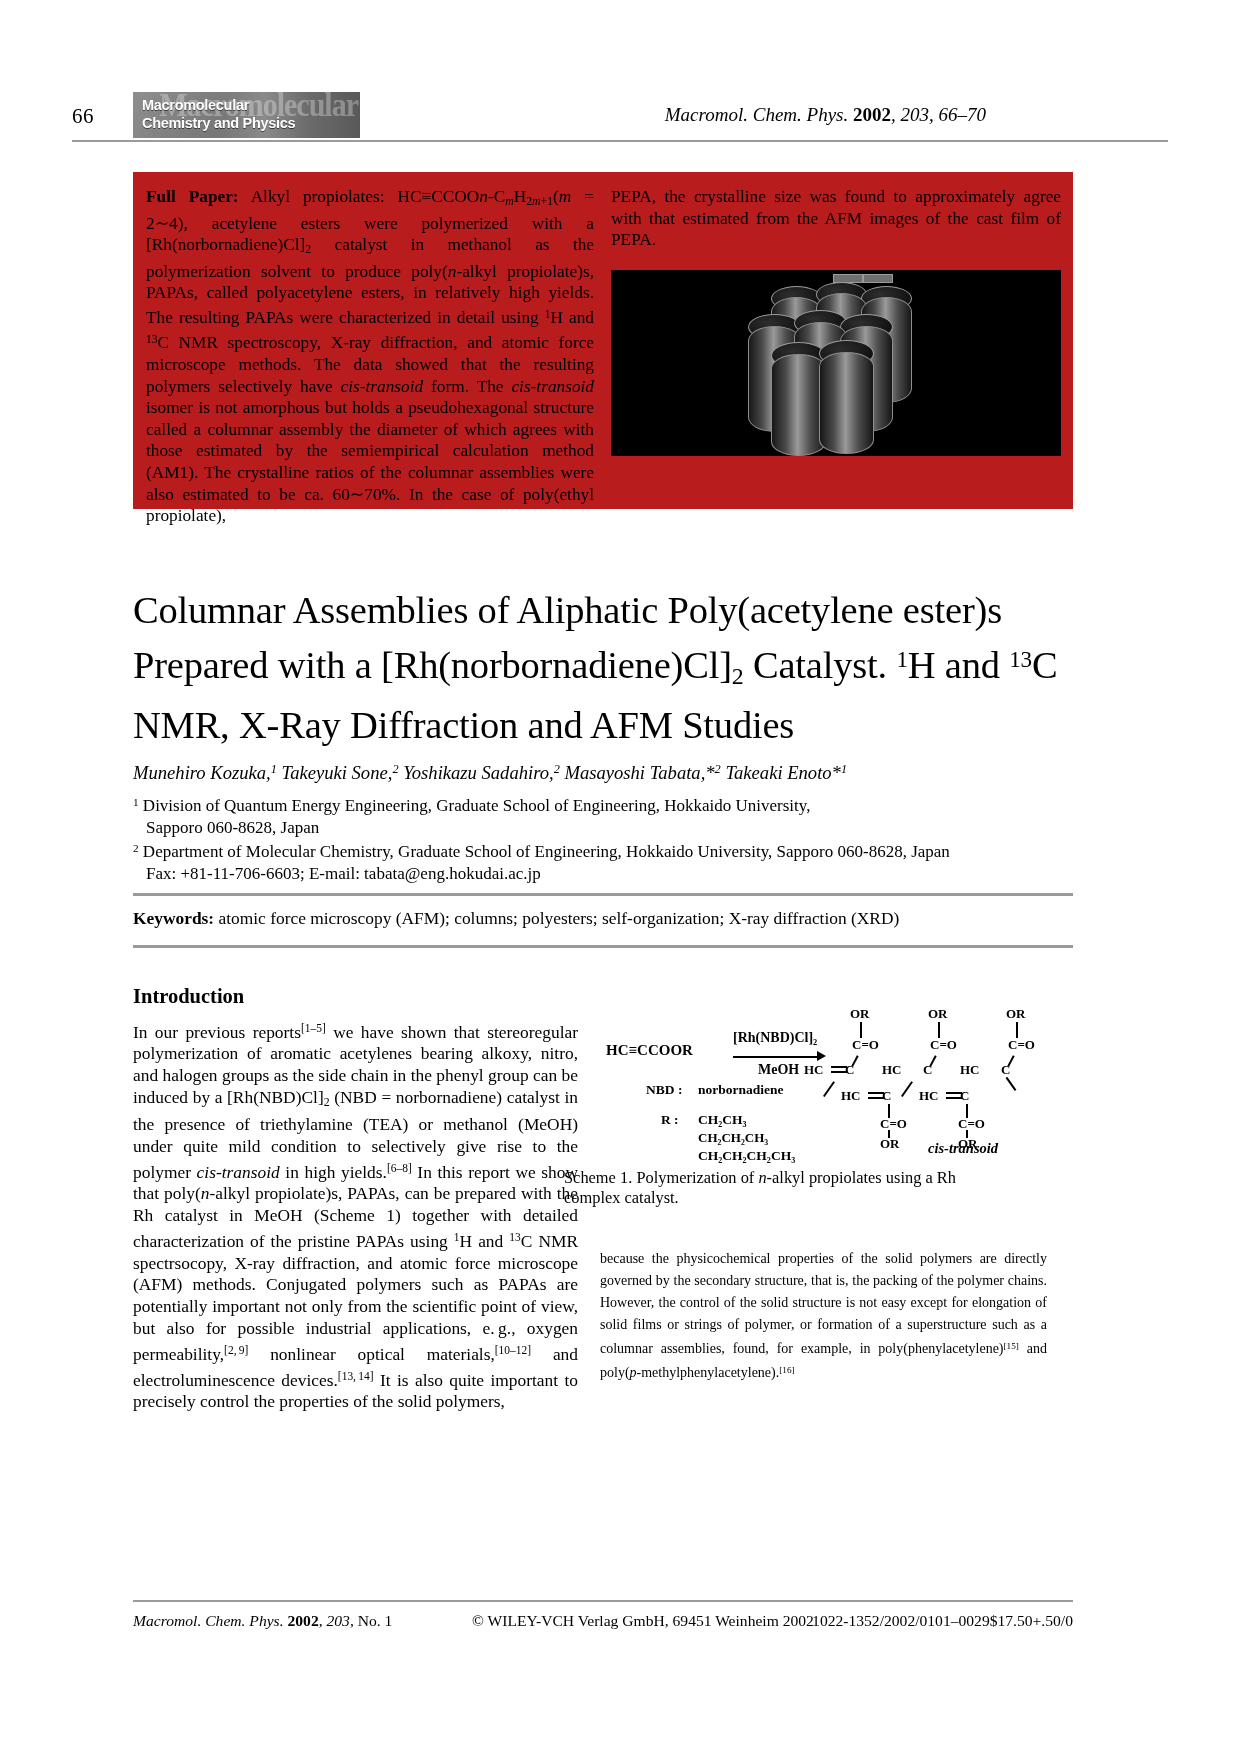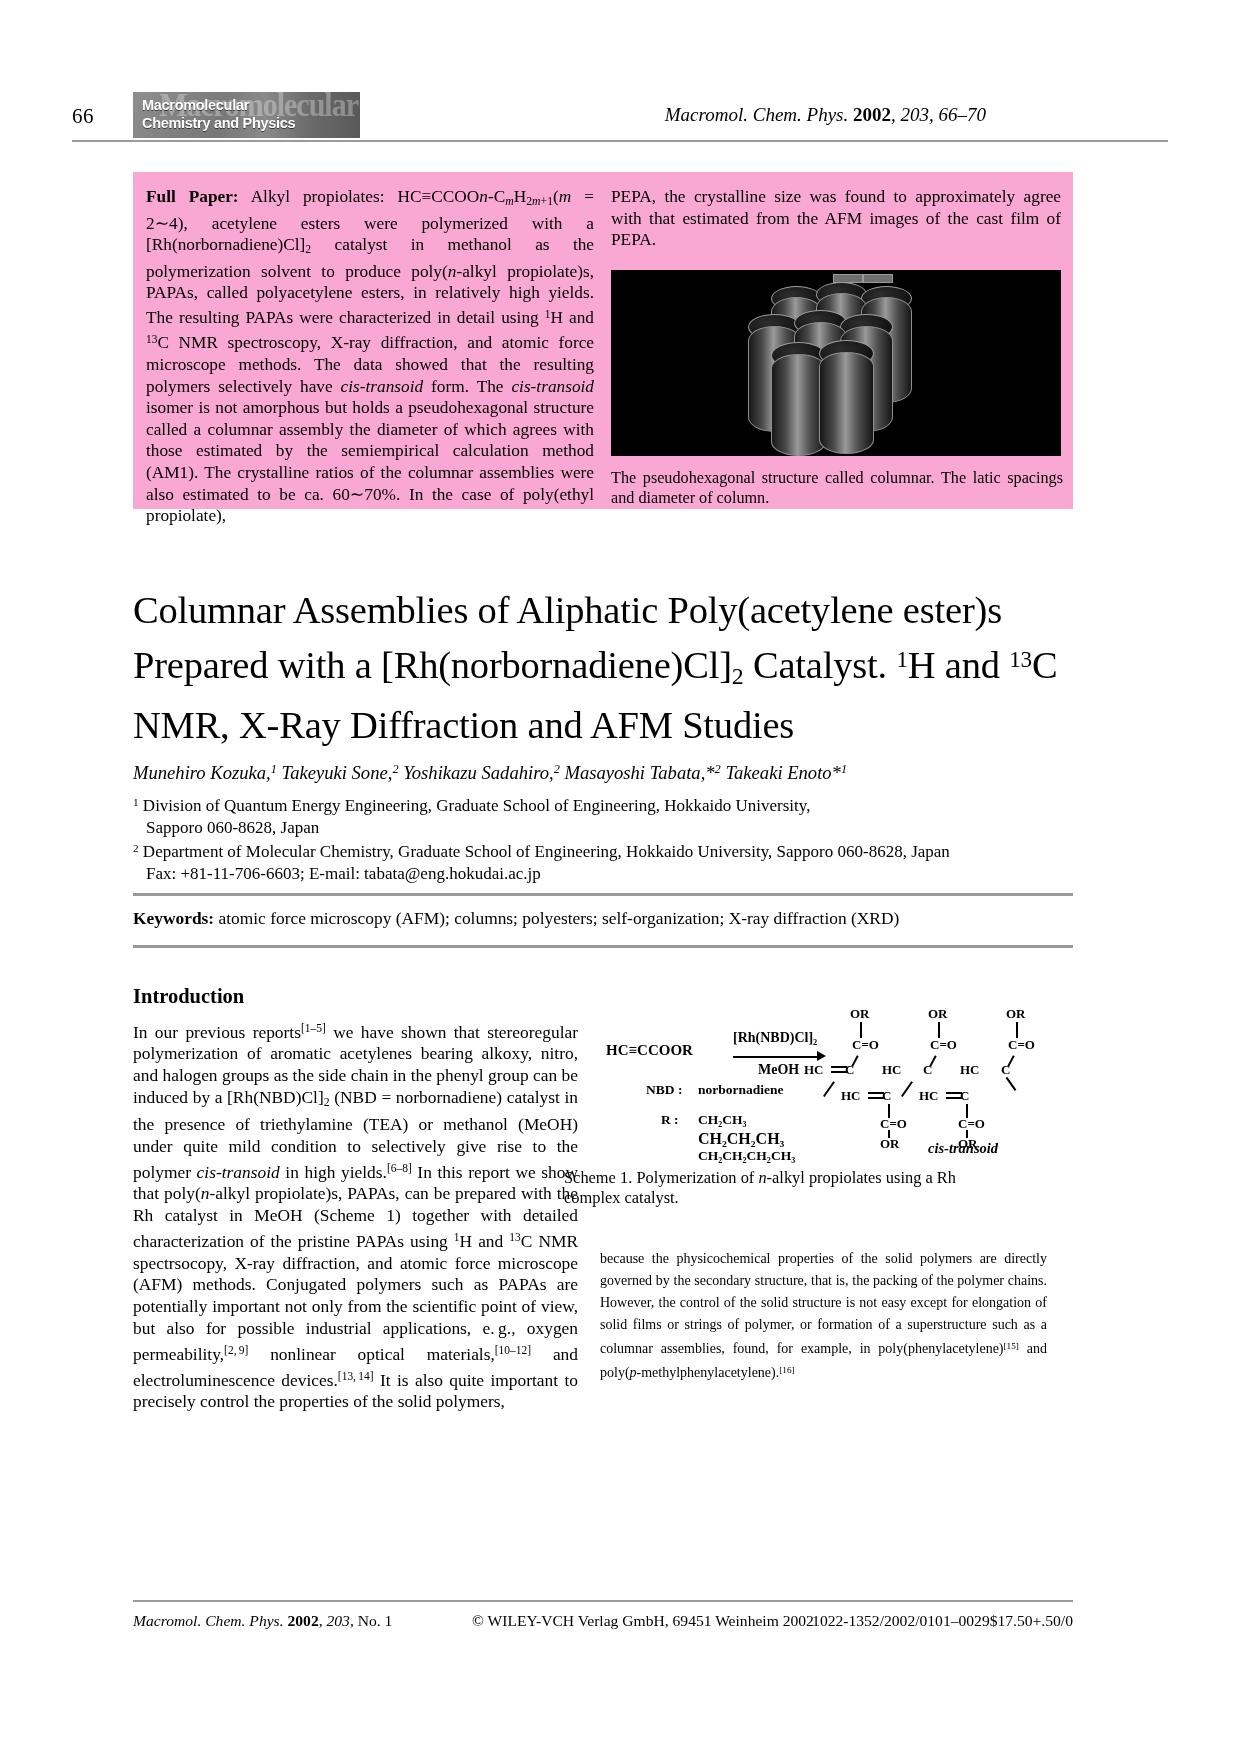--- a/index.html
+++ b/index.html
@@ -47,7 +47,7 @@
   
   .abs{
     position:absolute;left:133px;top:172px;width:940px;height:337px;
-    background:#f9a8d4;
+    background:#b91c1c;
   }
   .abs-l{
     position:absolute;left:13px;top:14px;width:448px;

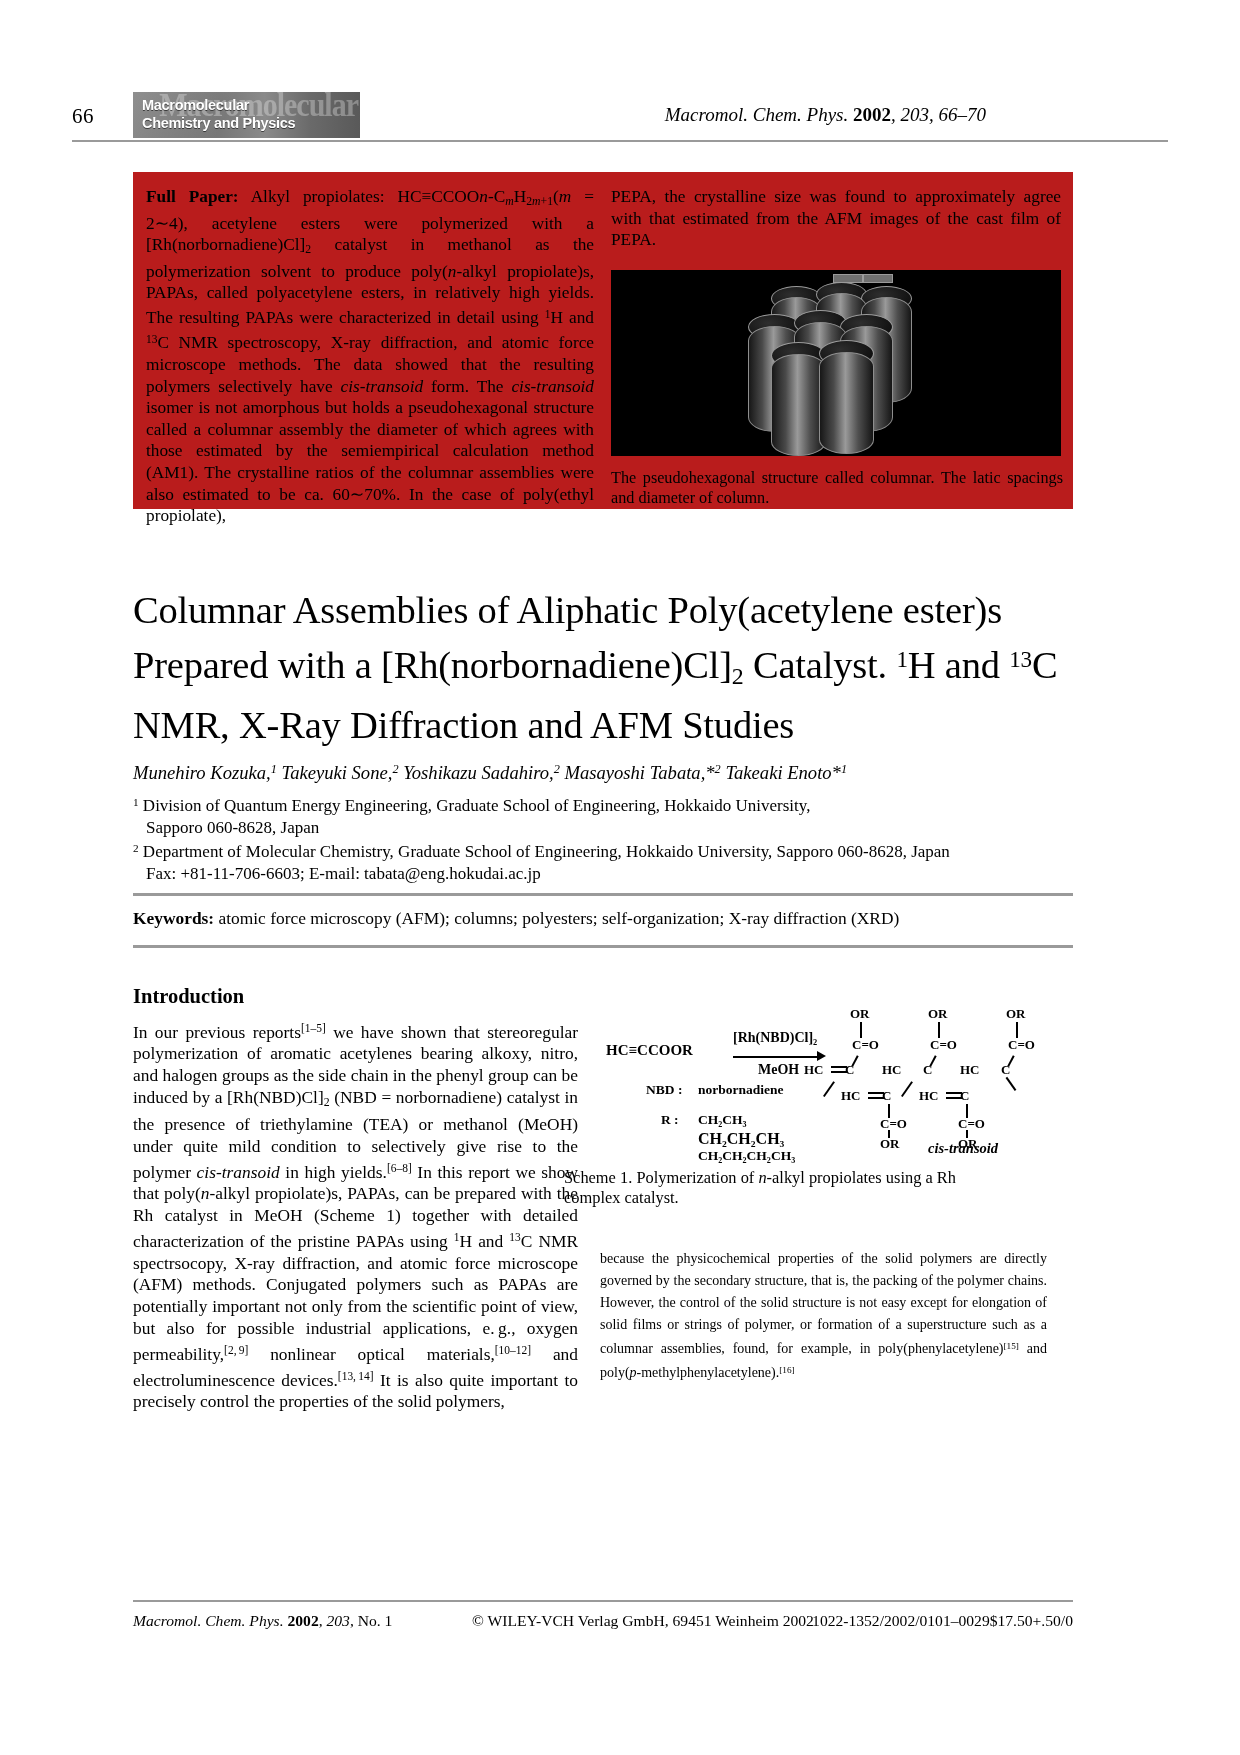--- a/index.html
+++ b/index.html
@@ -199,7 +199,6 @@
       <div style="position:absolute;left:252px;top:4px;width:28px;height:7px;background:#6f6f6f;border:1px solid #9a9a9a;"></div>
     </div>
 
-    <div class="cap">The pseudohexagonal structure called columnar. The latic spacings and diameter of column.</div>
   </div>
 
   <h1 class="title">Columnar Assemblies of Aliphatic Poly(acetylene ester)s Prepared with a [Rh(norbornadiene)Cl]<sub>2</sub> Catalyst. <sup>1</sup>H and <sup>13</sup>C NMR, X-Ray Diffraction and AFM Studies</h1>

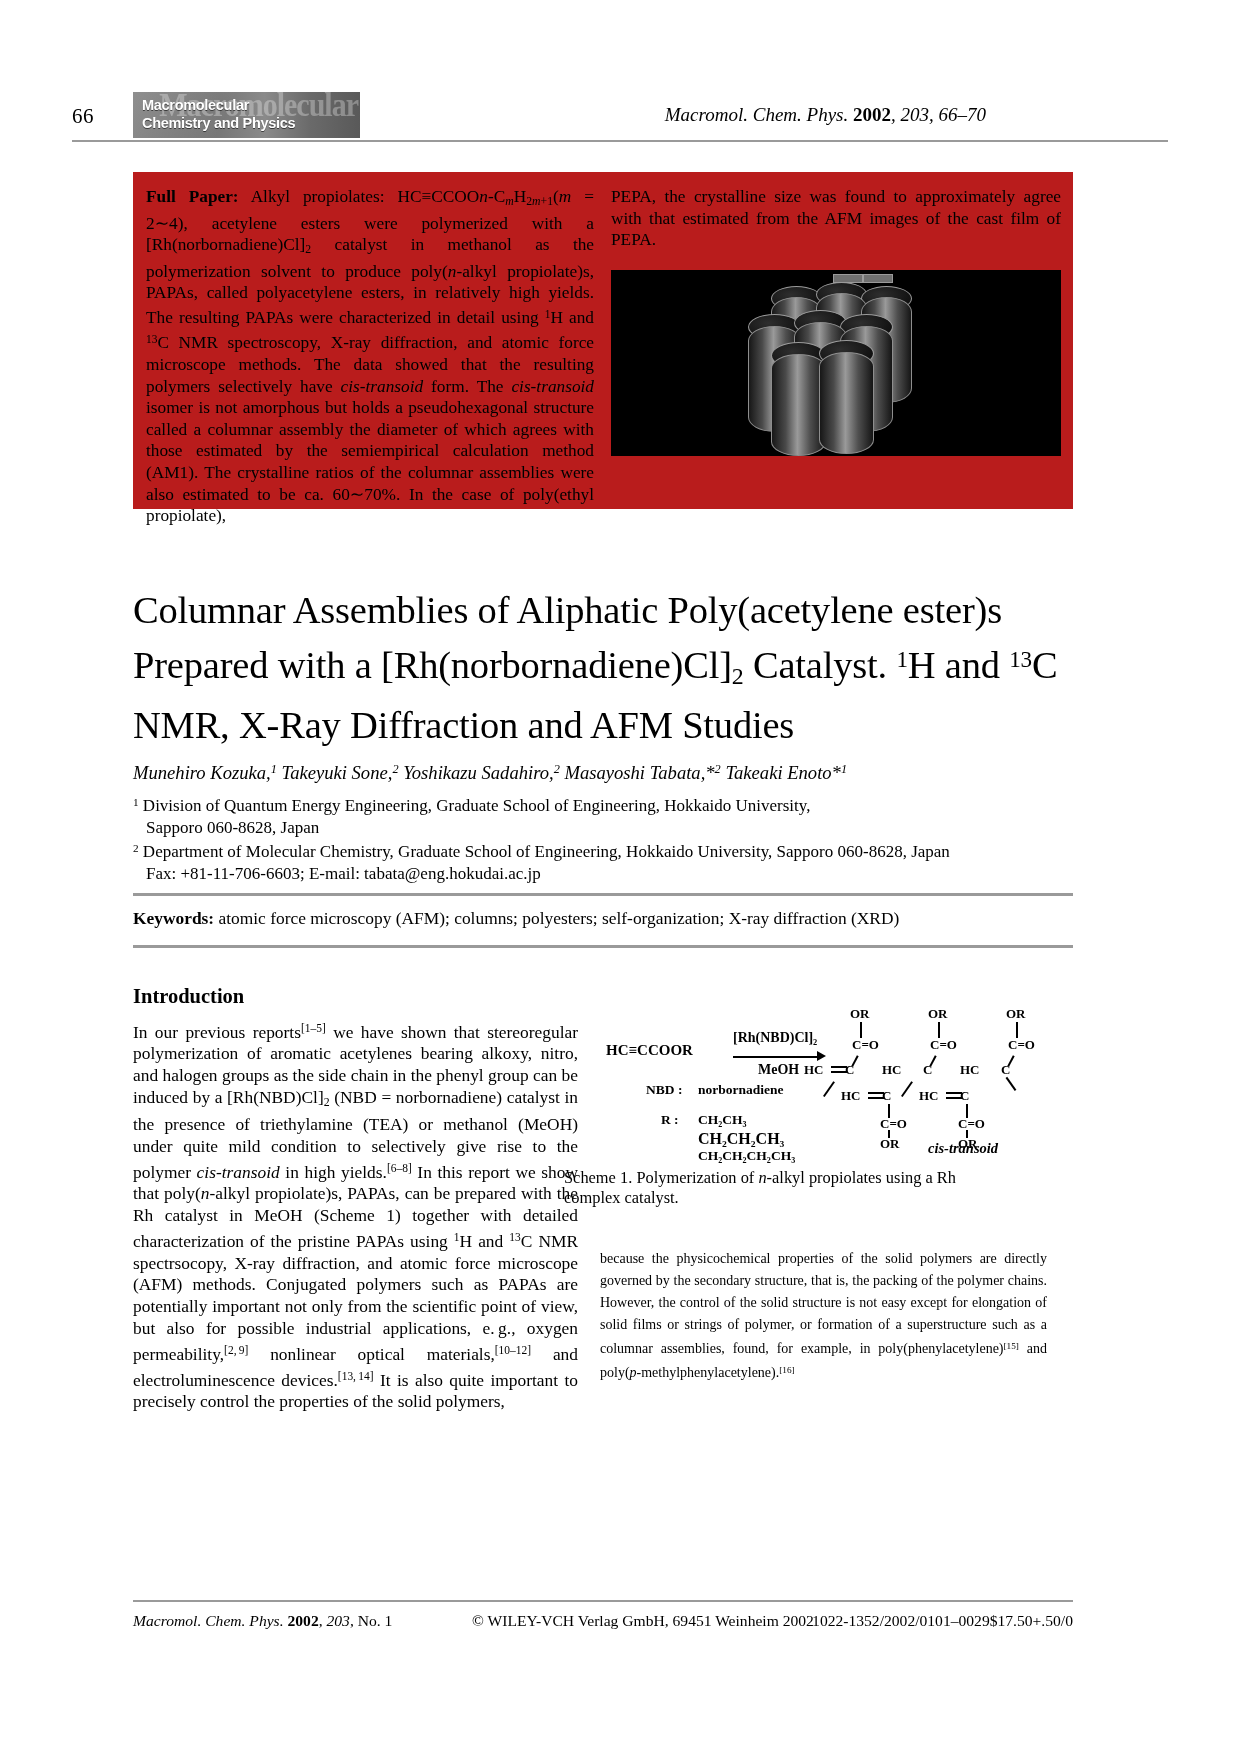--- a/index.html
+++ b/index.html
@@ -237,7 +237,7 @@
 
     <span class="t bold" style="left:63px;top:112px;font-size:13.5px;">R :</span>
     <span class="t bold" style="left:100px;top:112px;font-size:13.5px;">CH₂CH₃</span>
-    <span class="t bold" style="left:100px;top:130px;font-size:16px;">CH₂CH₂CH₃</span>
+    <span class="t bold" style="left:100px;top:130px;font-size:13px;">CH₂CH₂CH₃</span>
     <span class="t bold" style="left:100px;top:148px;font-size:13.5px;">CH₂CH₂CH₂CH₃</span>
 
     <span class="t bold" style="left:252px;top:6px;font-size:13px;">OR</span>

